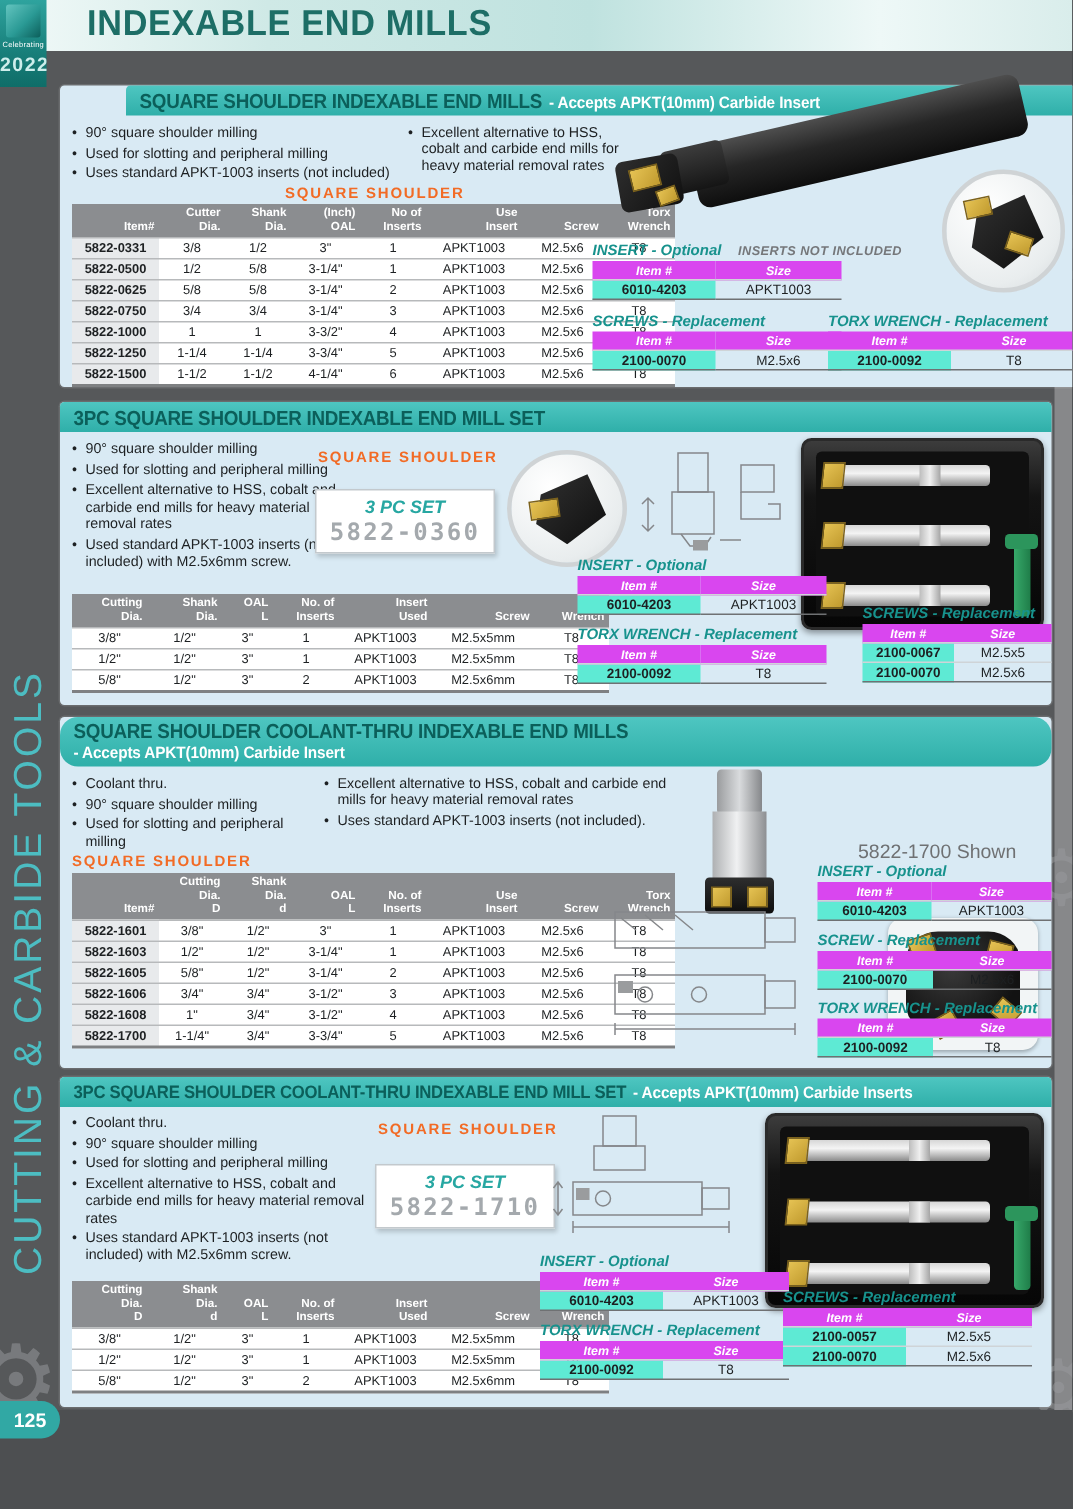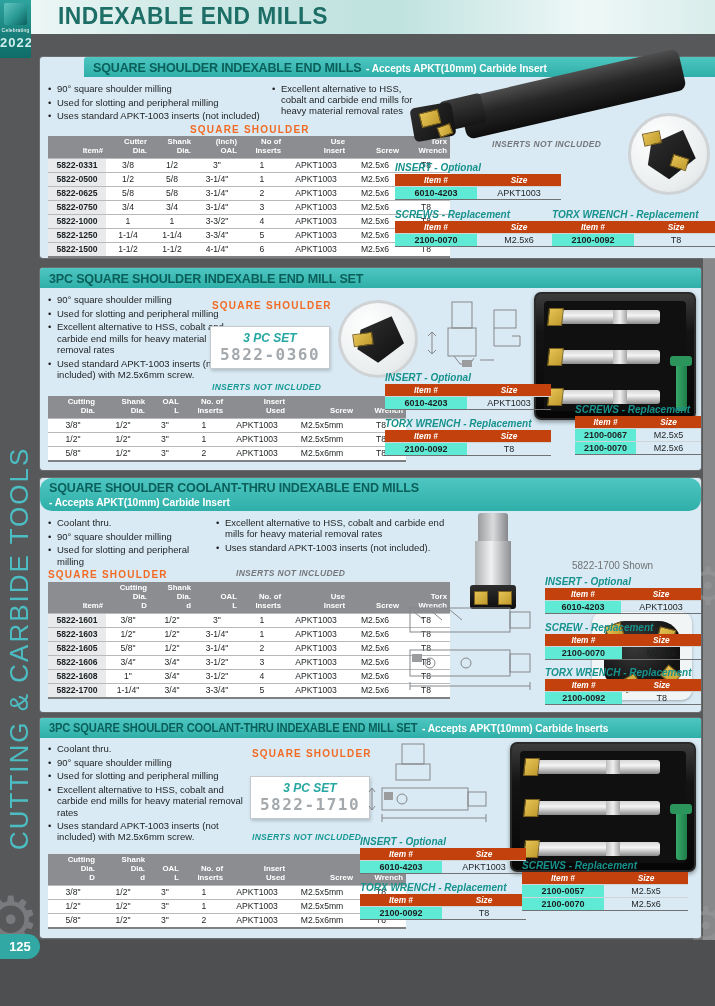--- a/index.html
+++ b/index.html
@@ -49,7 +49,7 @@
   .bullets li{padding-left:9px;position:relative;margin-bottom:2.5px;}
   .bullets li::before{content:"\2022";position:absolute;left:0;top:0;}
   .orange{color:#f26b25;font-weight:bold;font-size:10px;letter-spacing:1.2px;white-space:nowrap;}
-  .nii{font-size:8.5px;font-style:italic;font-weight:bold;color:#75777a;letter-spacing:.3px;white-space:nowrap;}
+  .nii{font-size:8.5px;font-style:italic;font-weight:bold;color:#75777a;letter-spacing:.3px;white-space:nowrap;margin-top:23px;}
   .nii.teal{color:#1a9a95;}
   .shown{font-size:10px;color:#6f7173;white-space:nowrap;padding-left:40px;}
 

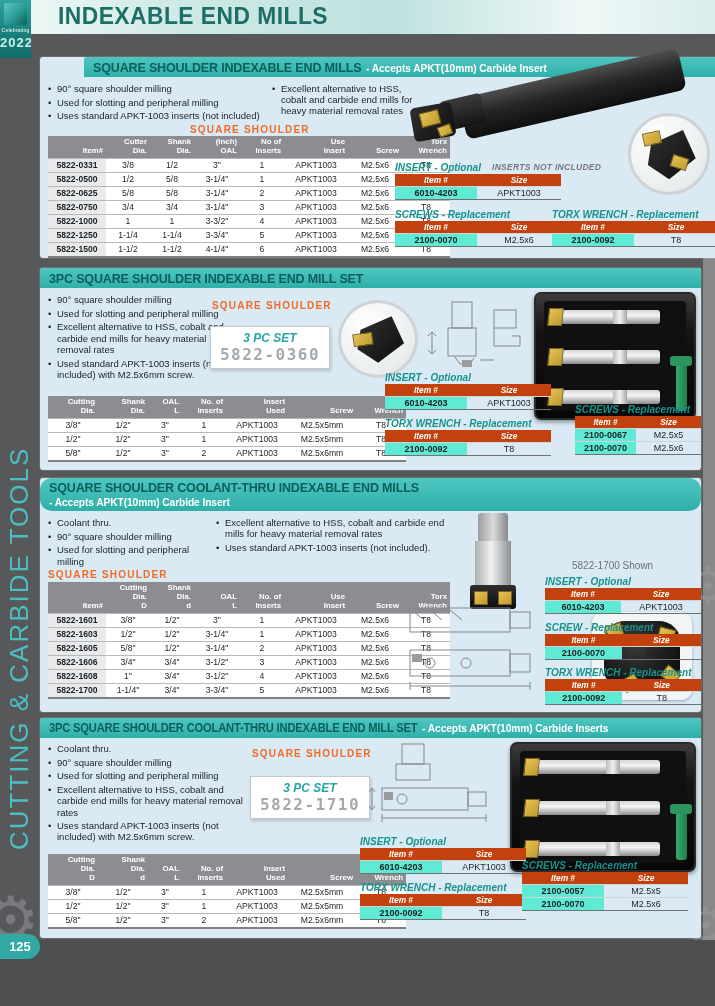--- a/index.html
+++ b/index.html
@@ -69,7 +69,7 @@
   
   .st-title{color:#17928d;font-size:10px;font-weight:bold;font-style:italic;margin-bottom:1px;white-space:nowrap;}
   .side-table{border-collapse:collapse;border-bottom:1.5px solid #6f7173;}
-  .side-table th{background:#c2410c;color:#fff;font-size:8.3px;font-style:italic;font-weight:bold;padding:1px 4px;}
+  .side-table th{background:#d946ef;color:#fff;font-size:8.3px;font-style:italic;font-weight:bold;padding:1px 4px;}
   .side-table th:first-child{width:74px}.side-table th:last-child{width:76px}
   .side-table td{font-size:9px;text-align:center;color:#1d2022;padding:1px 4px;border-top:1px solid #cfd4d7;}
   .side-table td:first-child{font-weight:bold;background:#5eead4;}

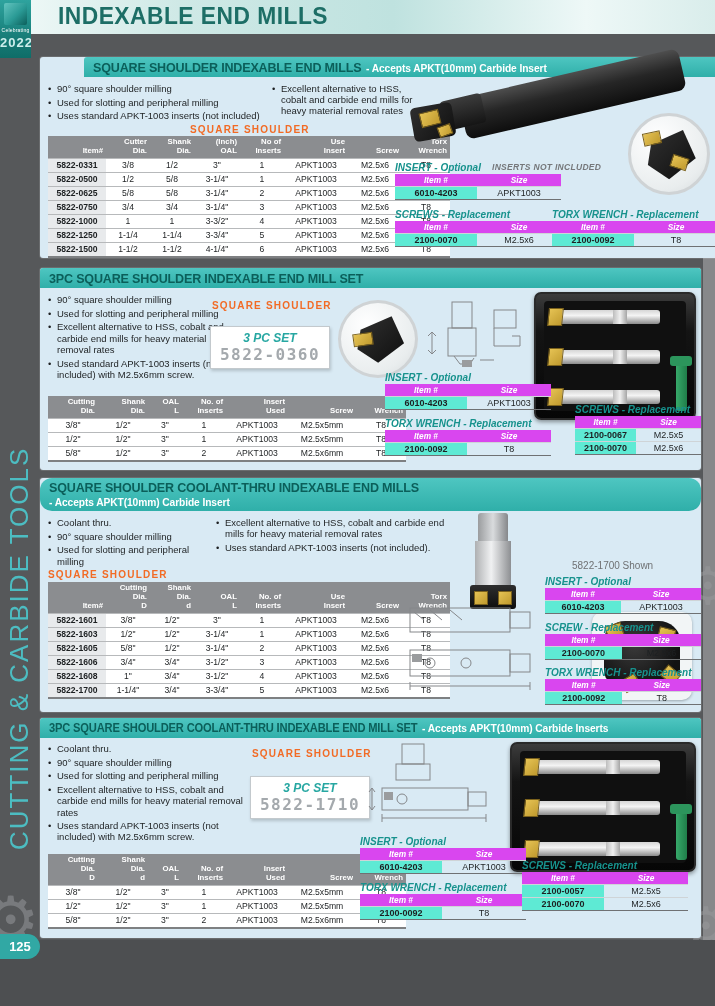--- a/index.html
+++ b/index.html
@@ -51,7 +51,7 @@
   .orange{color:#f26b25;font-weight:bold;font-size:10px;letter-spacing:1.2px;white-space:nowrap;}
   .nii{font-size:8.5px;font-style:italic;font-weight:bold;color:#75777a;letter-spacing:.3px;white-space:nowrap;margin-top:23px;}
   .nii.teal{color:#1a9a95;}
-  .shown{font-size:10px;color:#6f7173;white-space:nowrap;padding-left:40px;}
+  .shown{font-size:13px;color:#6f7173;white-space:nowrap;padding-left:40px;}
 
   
   .main-table{border-collapse:collapse;background:#fff;border-bottom:2px solid #7e8082;}

